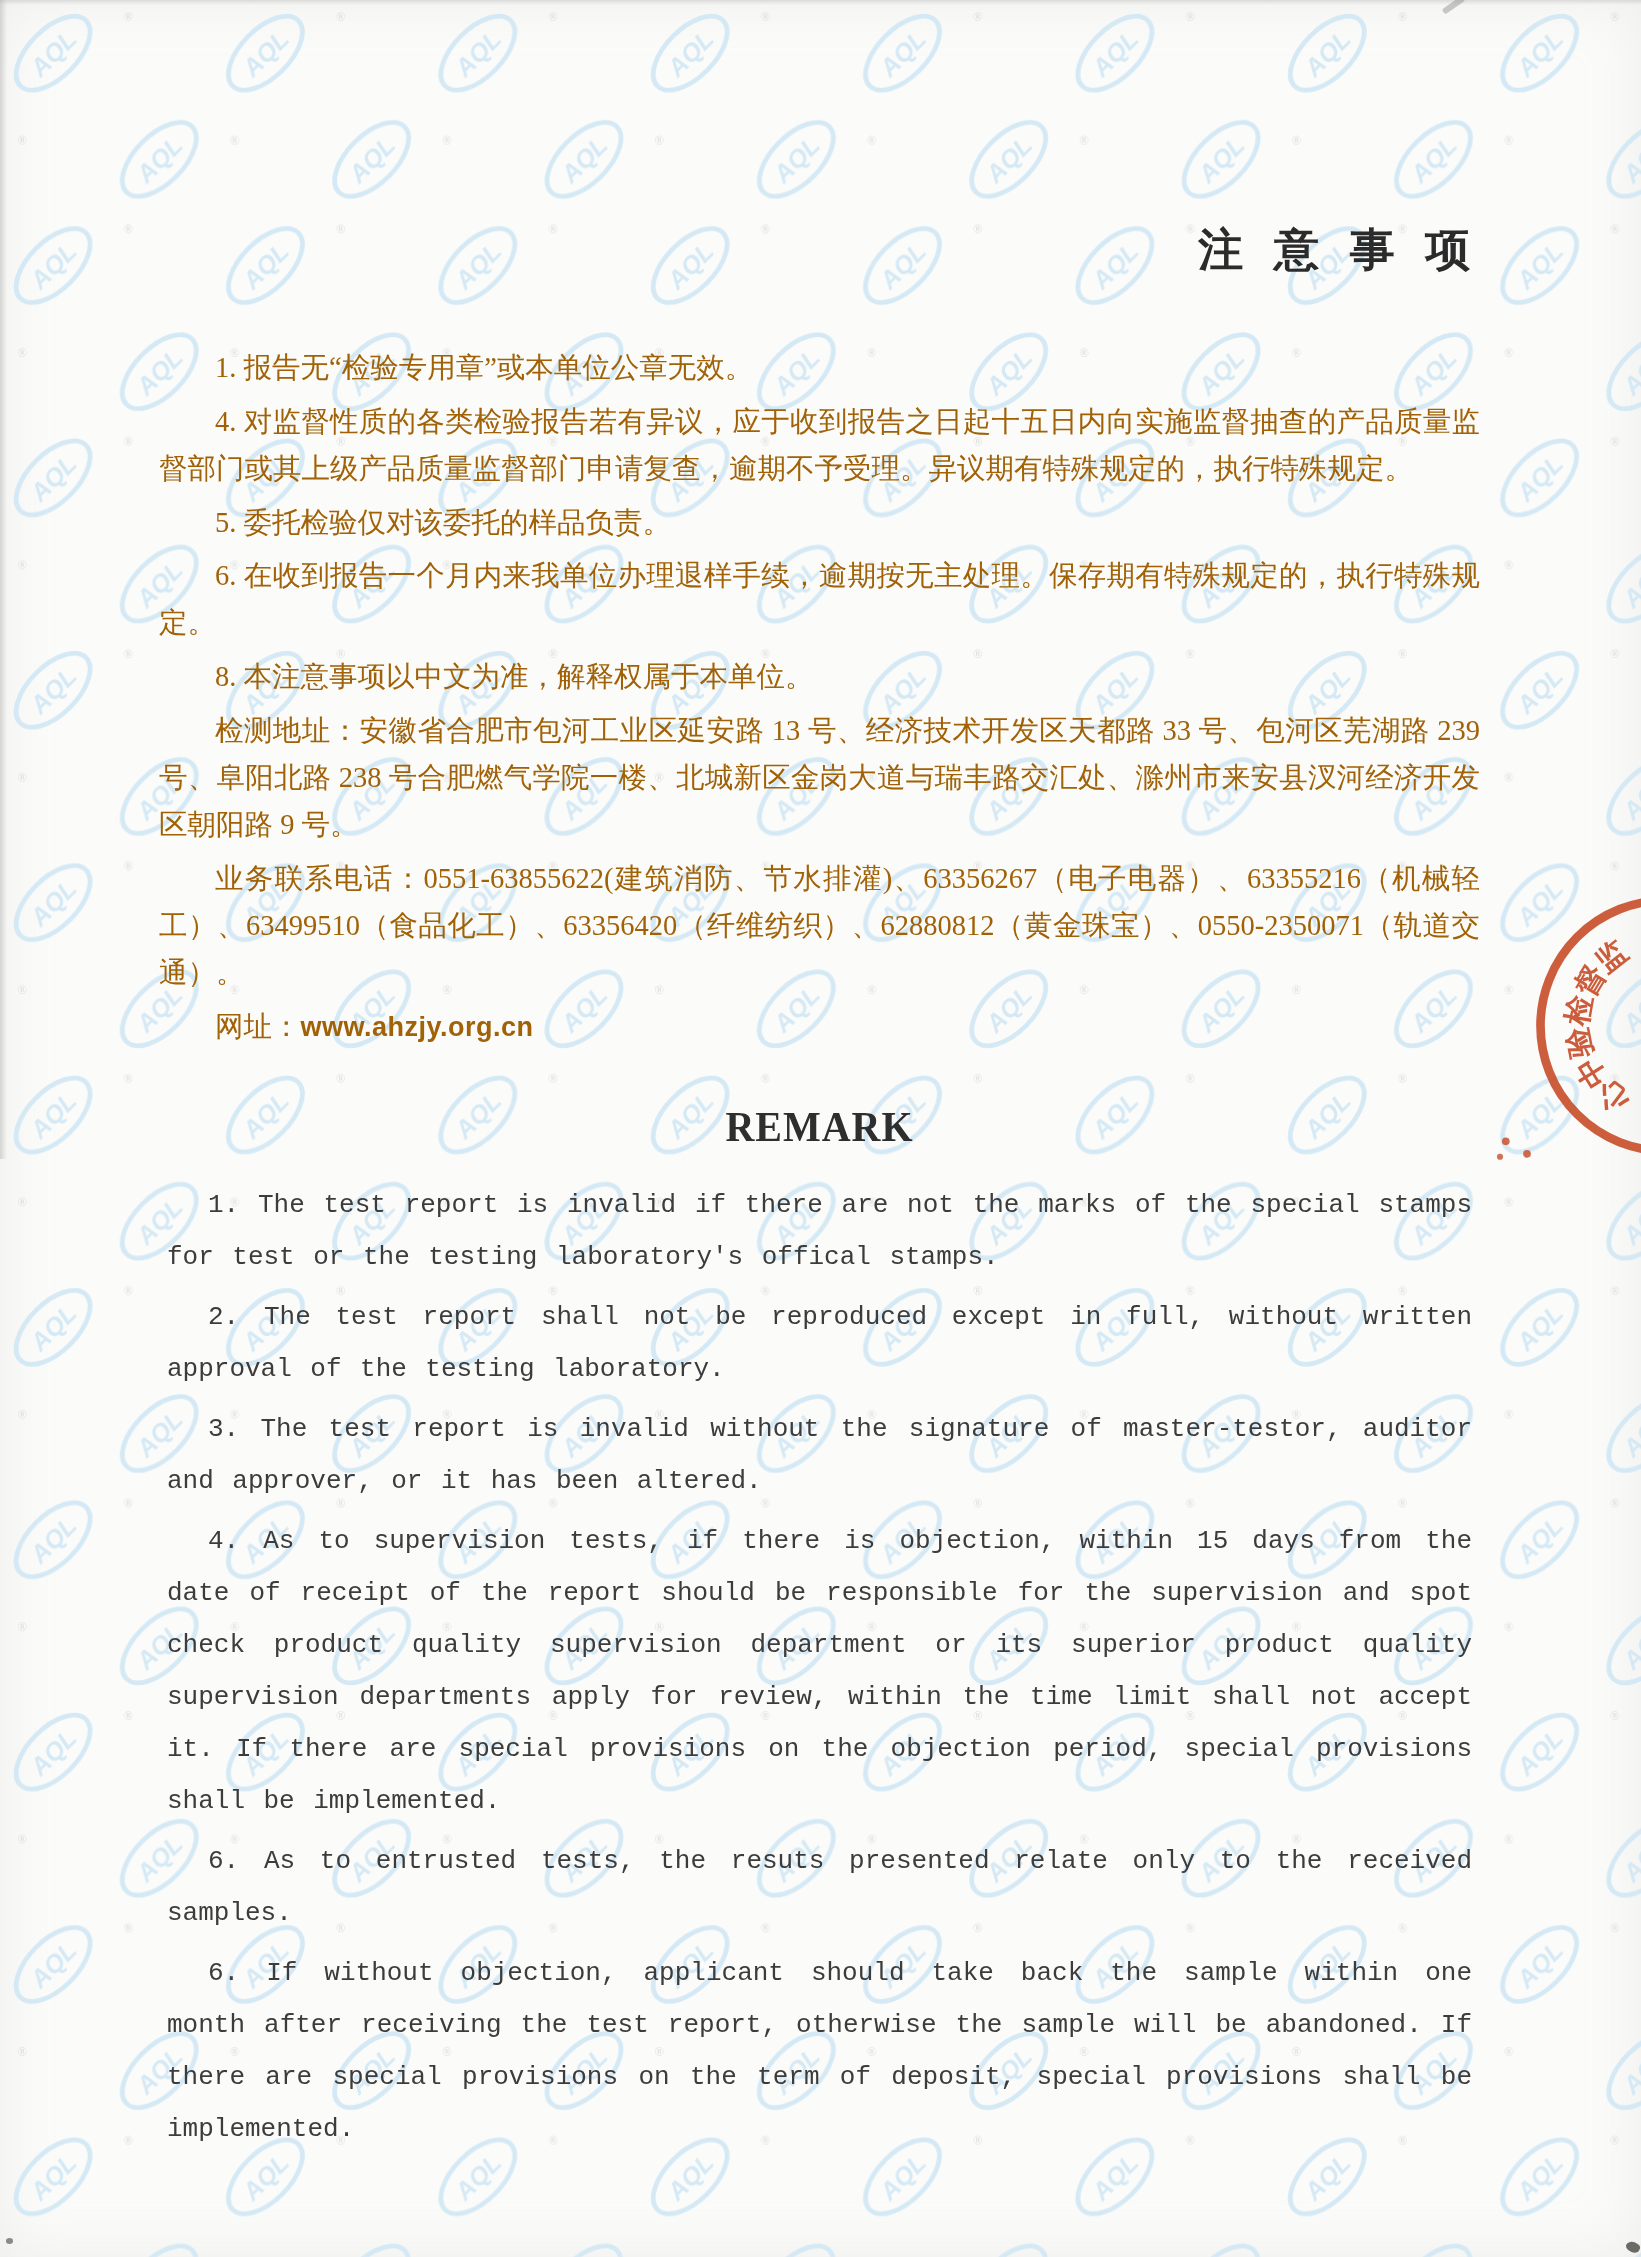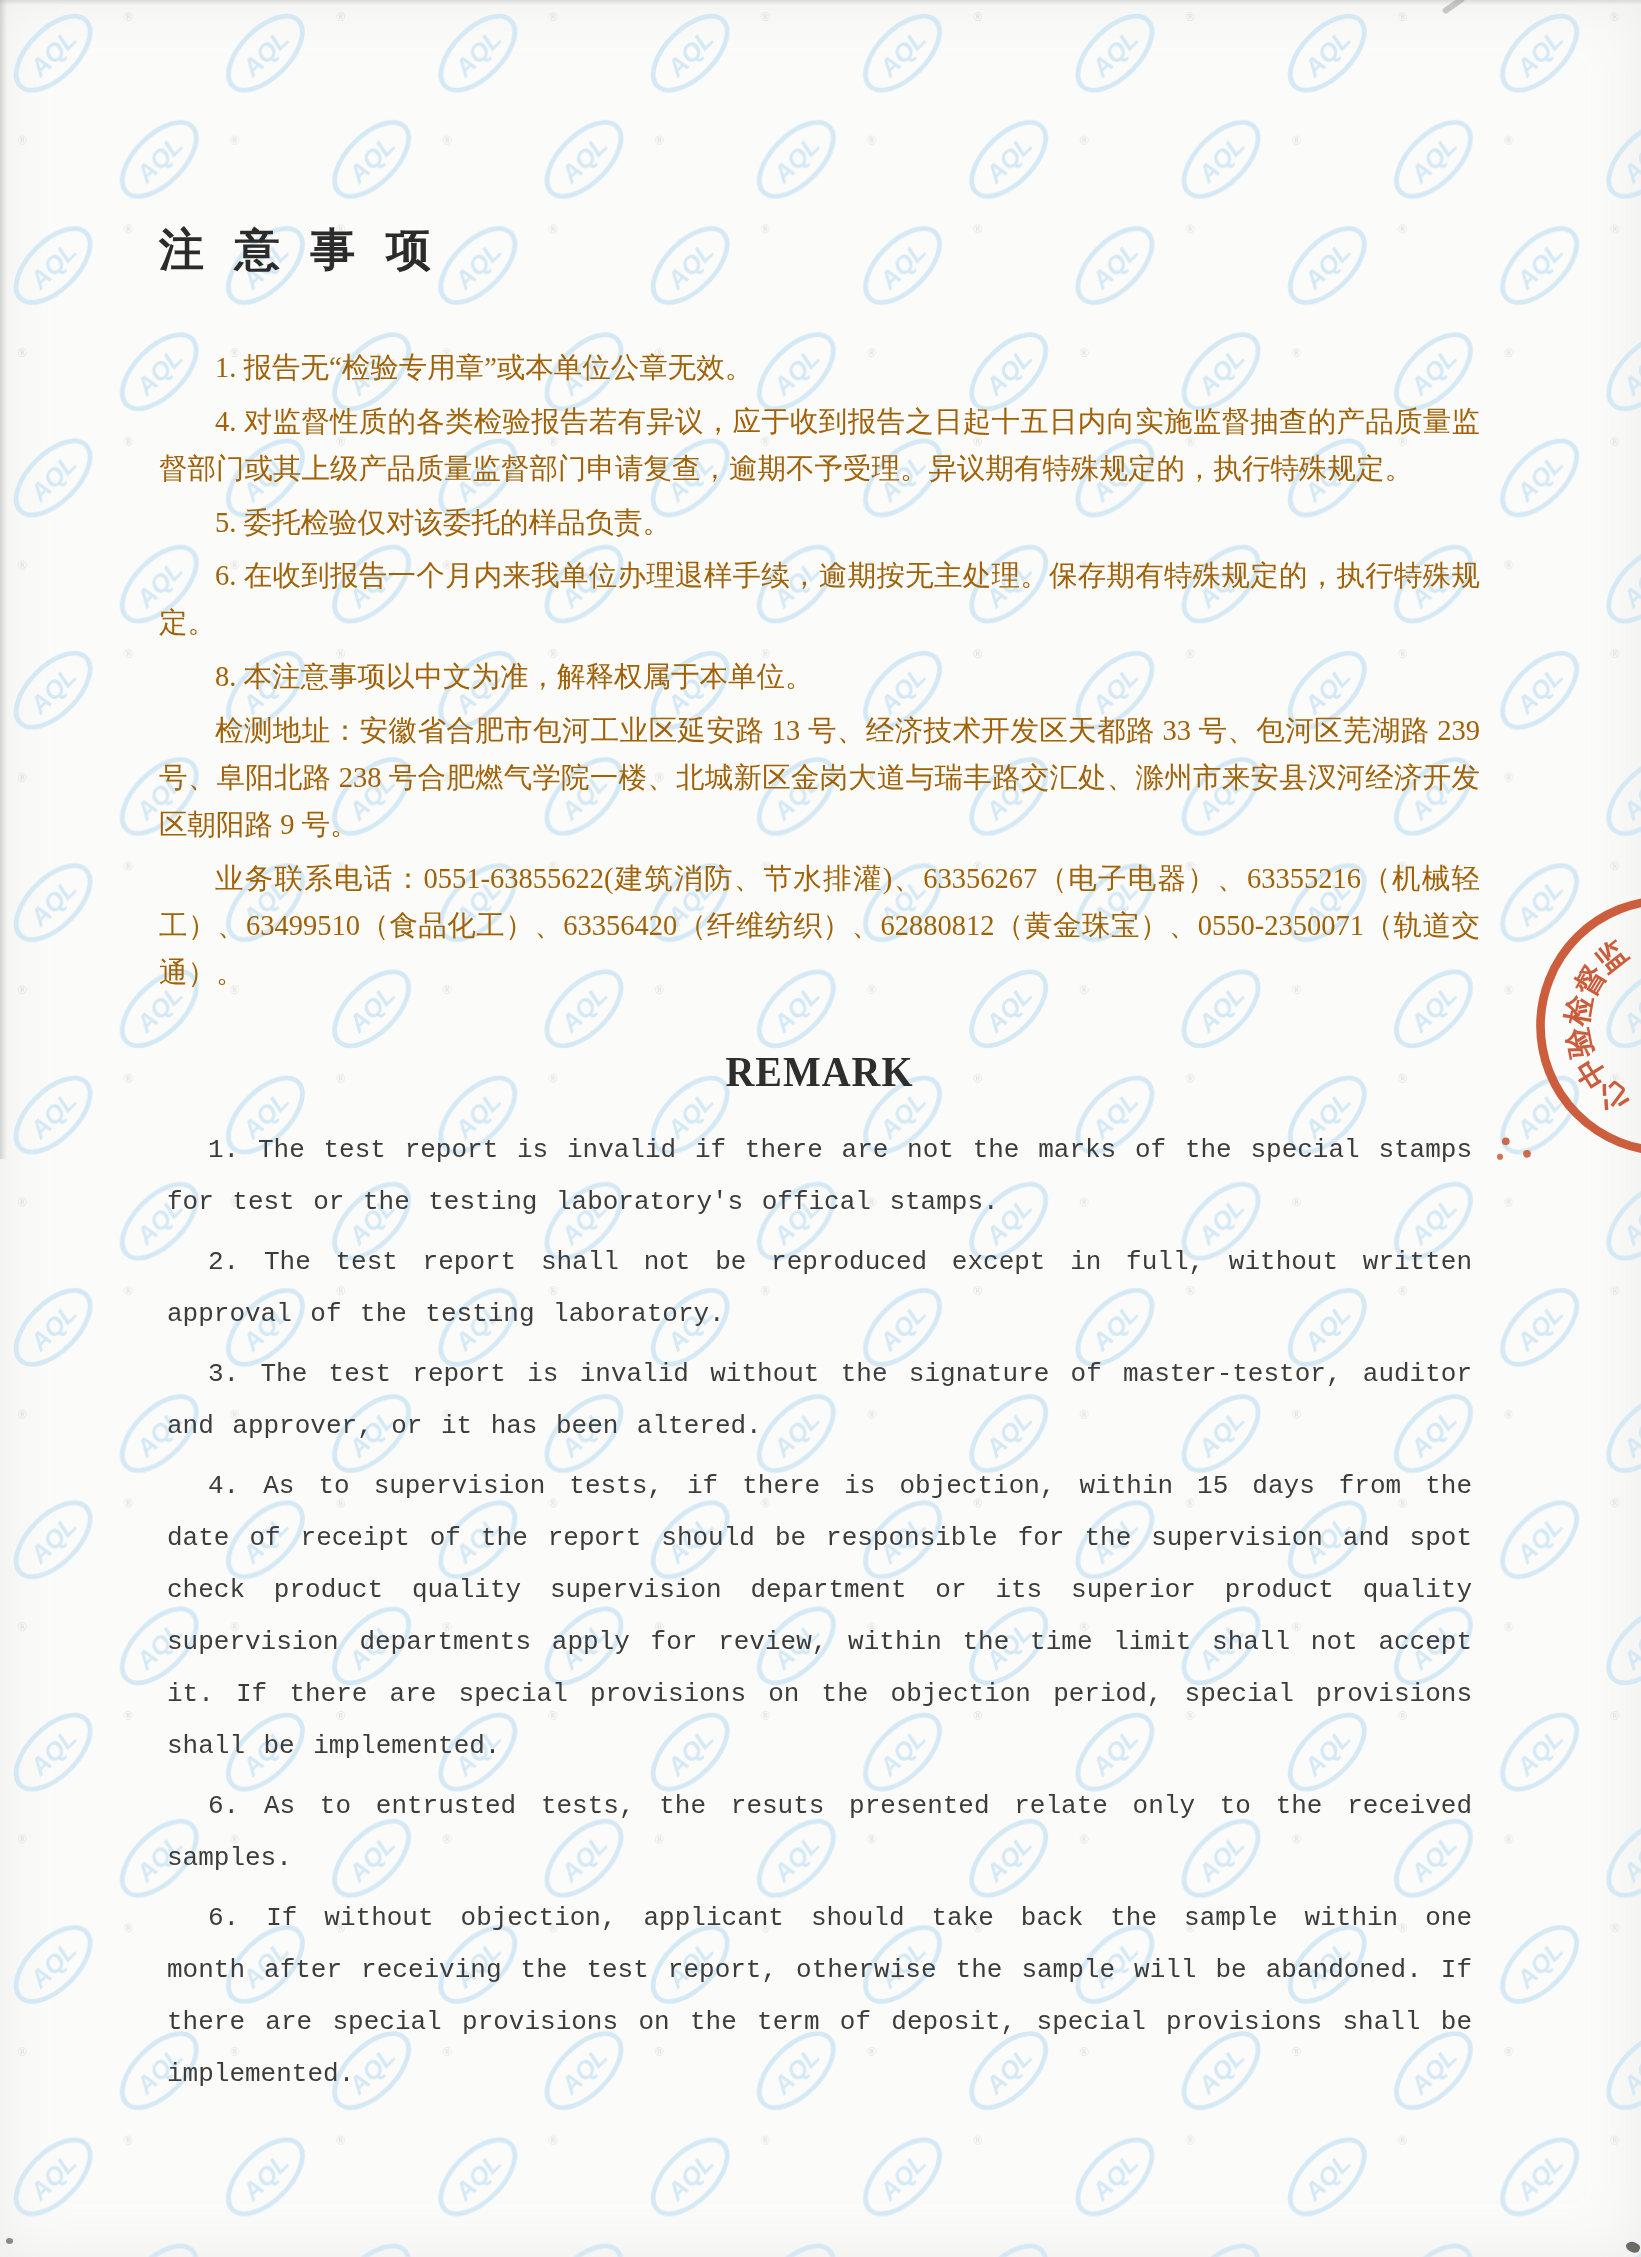--- a/index.html
+++ b/index.html
@@ -14,7 +14,7 @@
   .stamp-char { font-family:"Liberation Serif","DejaVu Serif",serif; font-size:31px; font-weight:bold; opacity:.92; }
   .content { position:absolute; left:159px; top:0; width:1321px; }
   .cn-title {
-    margin:220px 0 64px; text-align:left;
+    margin:220px 0 64px; text-align:right;
     font-size:45px; font-weight:bold; letter-spacing:9.7px; color:#2b2b2b;
   }
   .cn p {

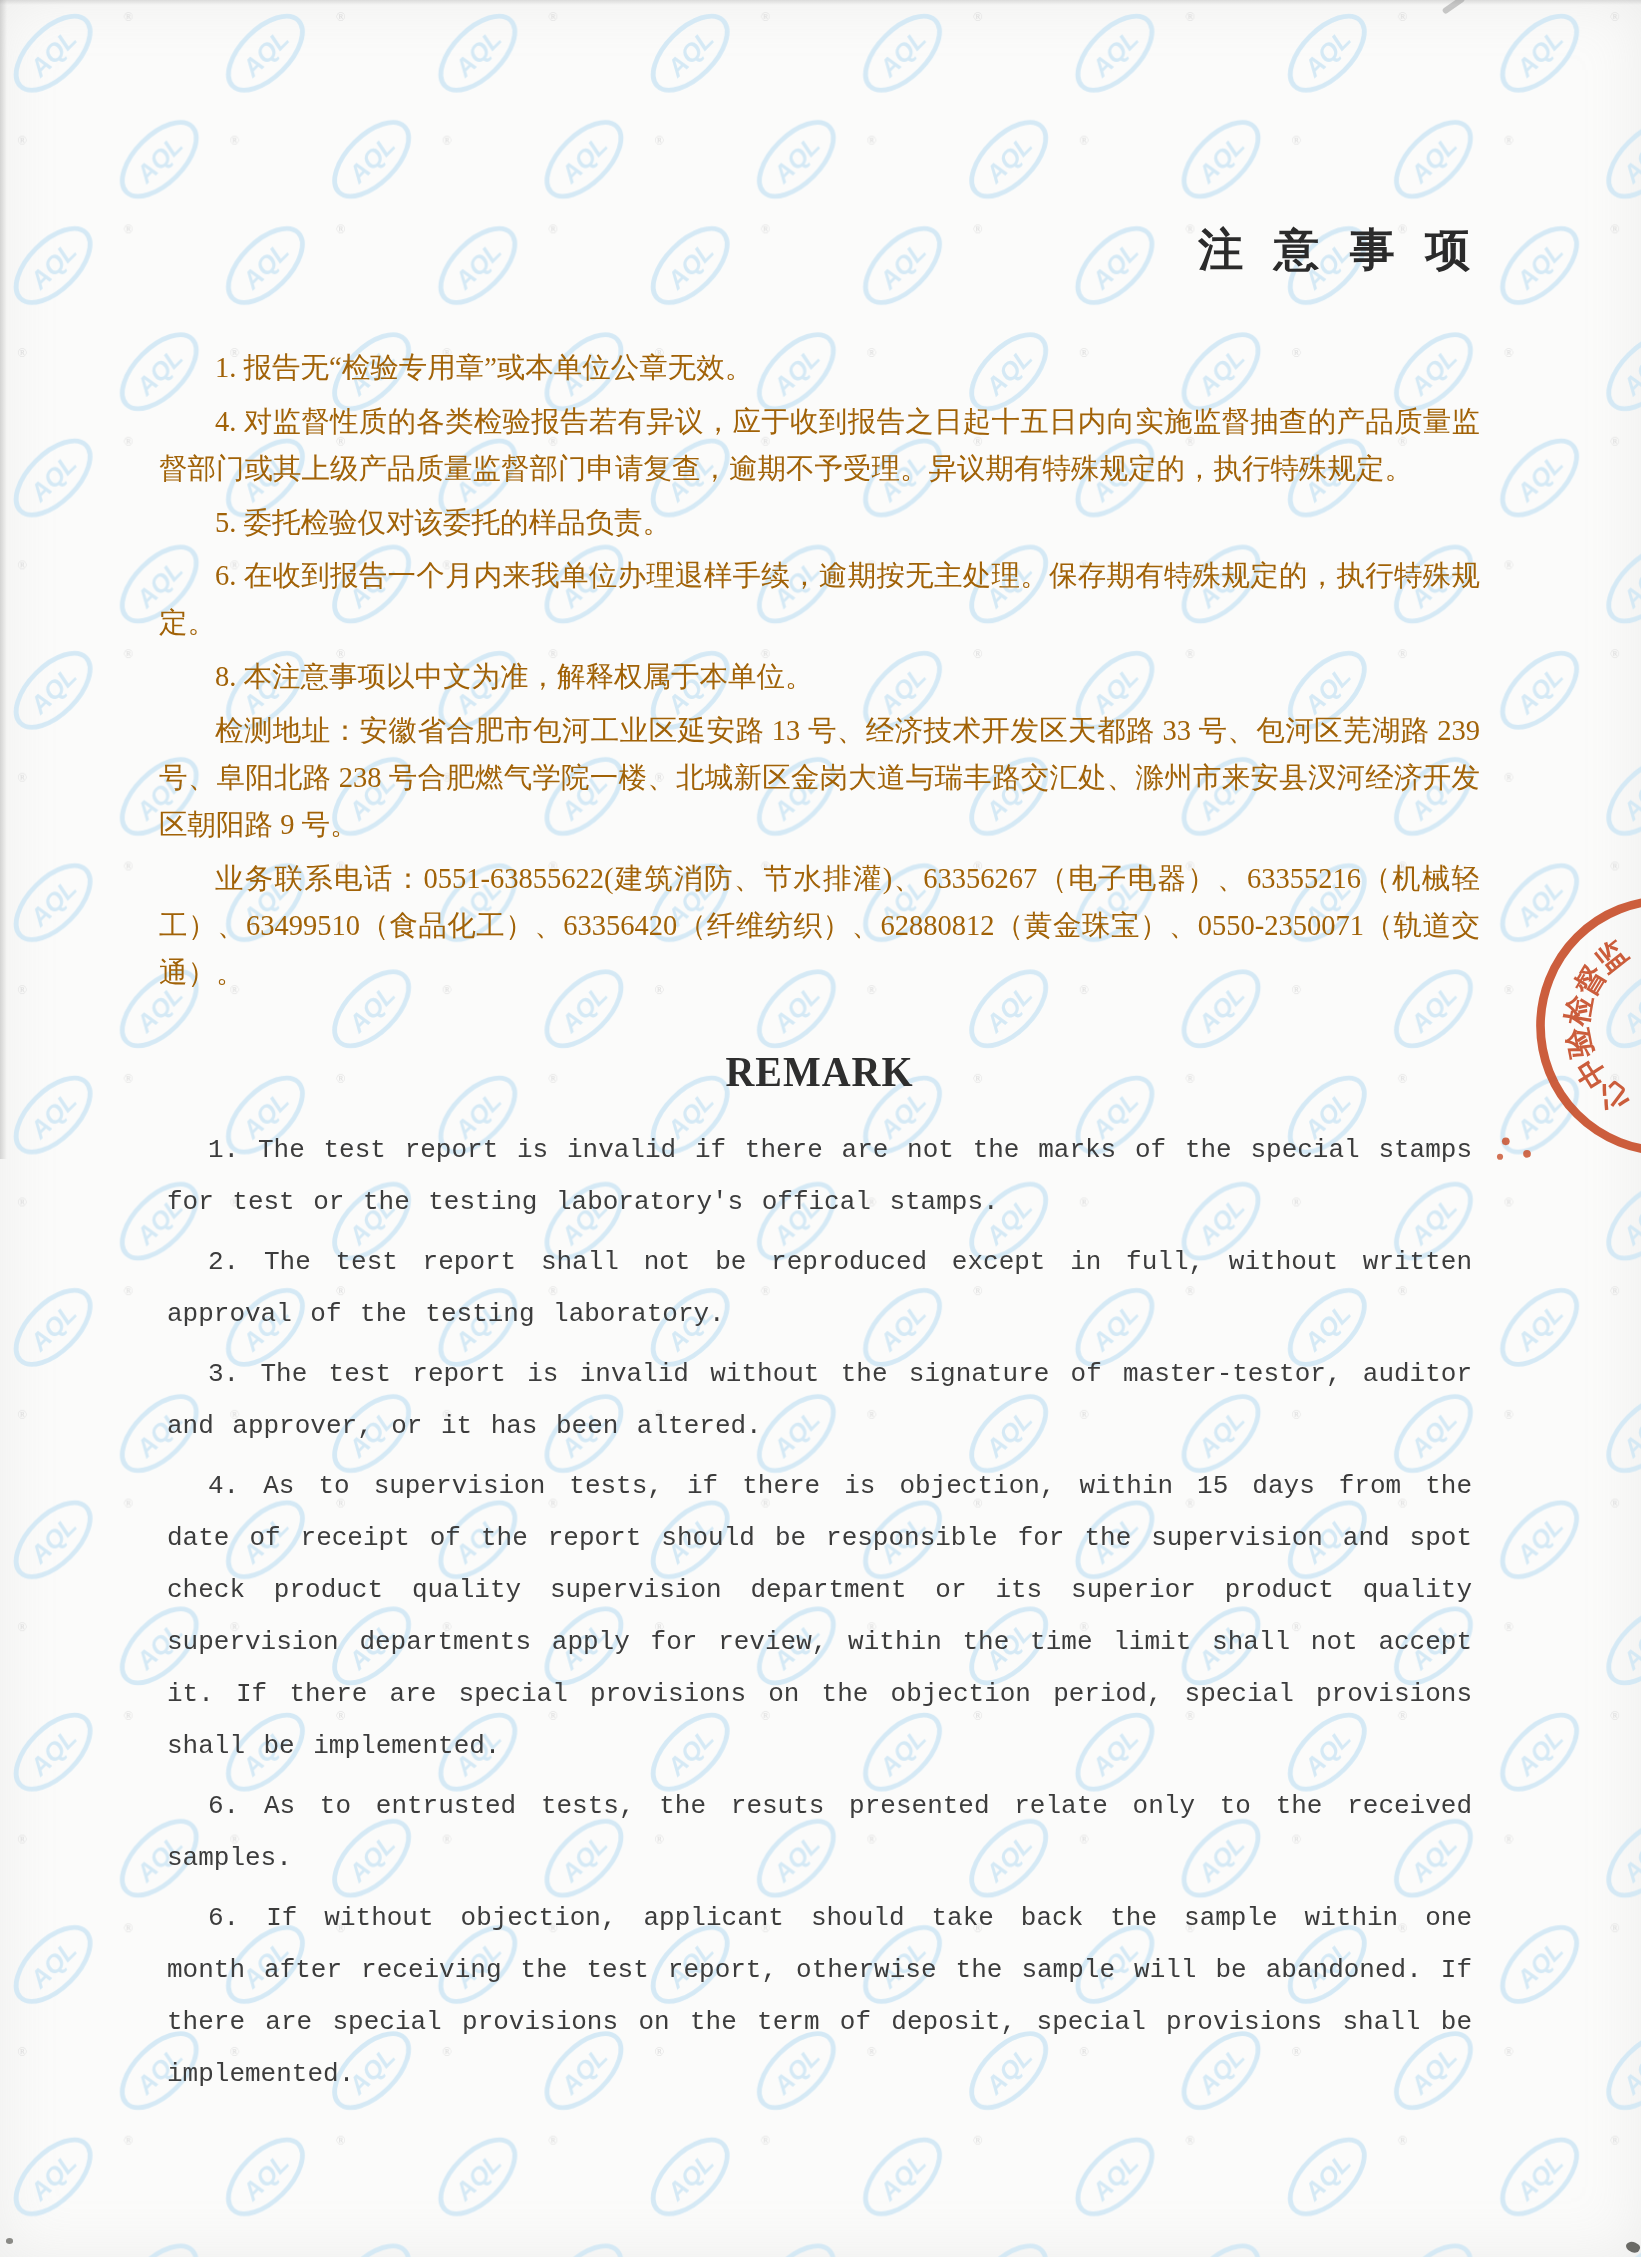--- a/index.html
+++ b/index.html
@@ -82,6 +82,9 @@
       <p>8. 本注意事项以中文为准，解释权属于本单位。</p>
       <p>检测地址：安徽省合肥市包河工业区延安路 13 号、经济技术开发区天都路 33 号、包河区芜湖路 239 号、阜阳北路 238 号合肥燃气学院一楼、北城新区金岗大道与瑞丰路交汇处、滁州市来安县汊河经济开发区朝阳路 9 号。</p>
       <p>业务联系电话：0551-63855622(建筑消防、节水排灌)、63356267（电子电器）、63355216（机械轻工）、63499510（食品化工）、63356420（纤维纺织）、62880812（黄金珠宝）、0550-2350071（轨道交通）。</p>
+      <p>
+        <span>网址：</span><span class="website-url">www.ahzjy.org.cn</span>
+      </p>
     </div>
 
     <div class="remark-title">REMARK</div>

